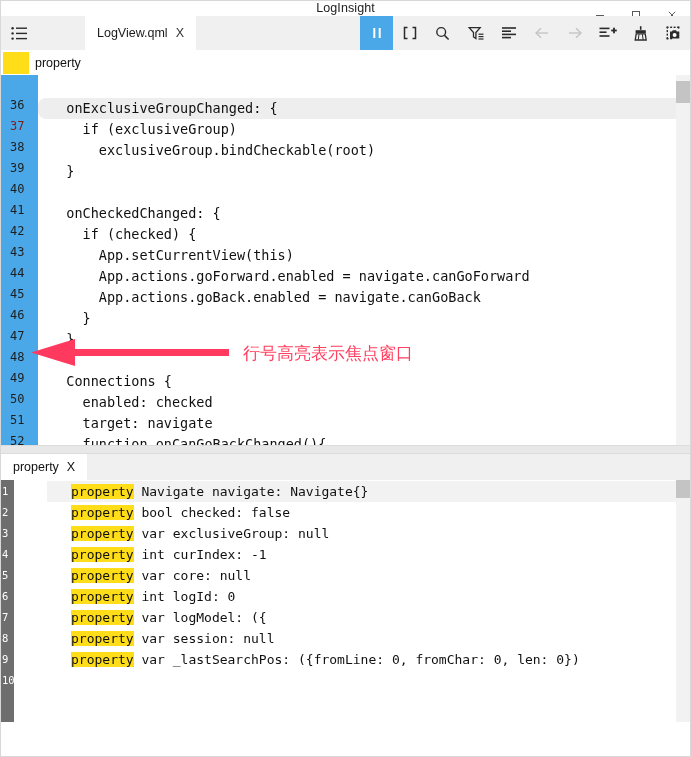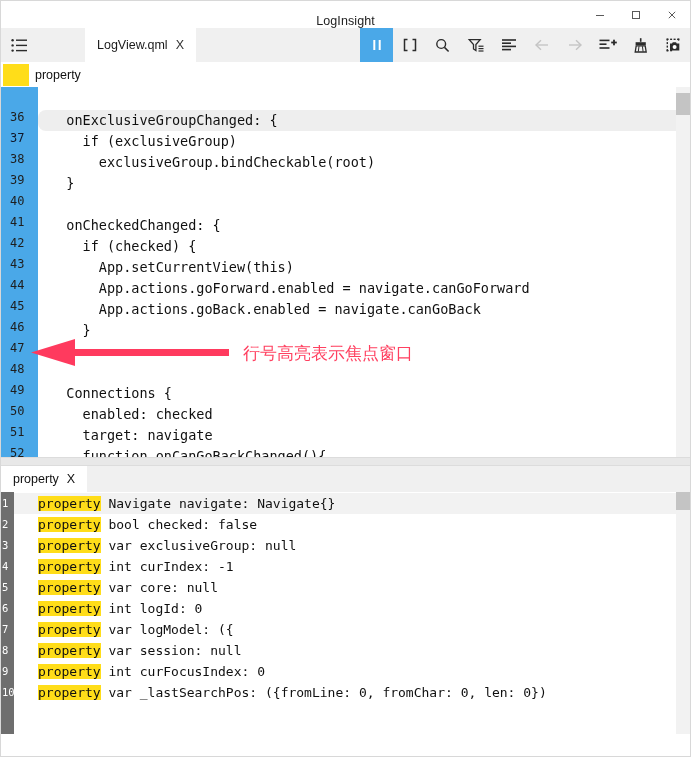--- a/index.html
+++ b/index.html
@@ -20,10 +20,10 @@
   
   .titlebar {
     position: relative;
-    height: 27px;
+    height: 15px;
     background: #ffffff;
     display: flex;
-    align-items: flex-end;
+    align-items: flex-start;
     justify-content: center;
   }
   .titlebar-title {

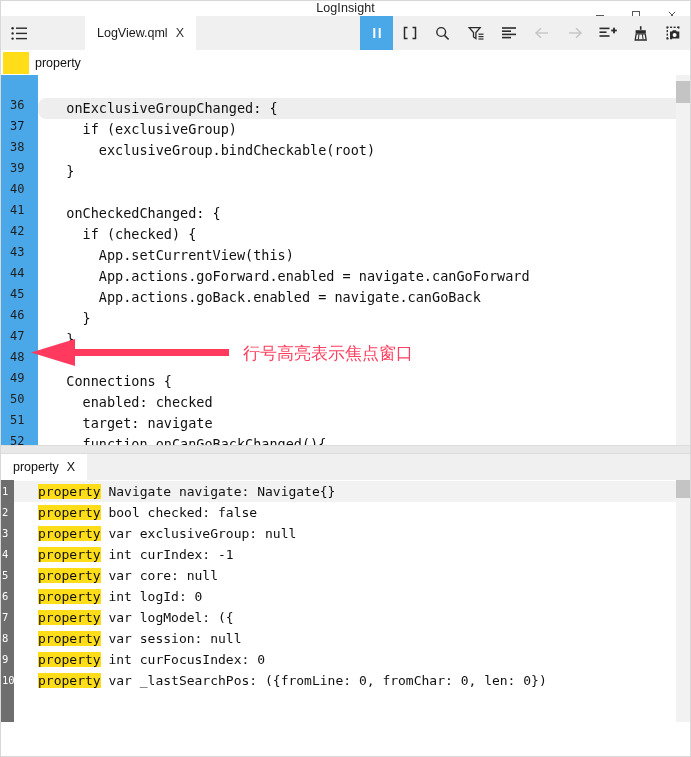--- a/index.html
+++ b/index.html
@@ -122,7 +122,7 @@
     font-size: 12px;
     color:#1e1e1e;
   }
-  .gutter-top .lnum.cur { color:#0f172a; }
+  .gutter-top .lnum.cur { color:#7f1d1d; }
   .code-top {
     position:relative;
     flex:1;

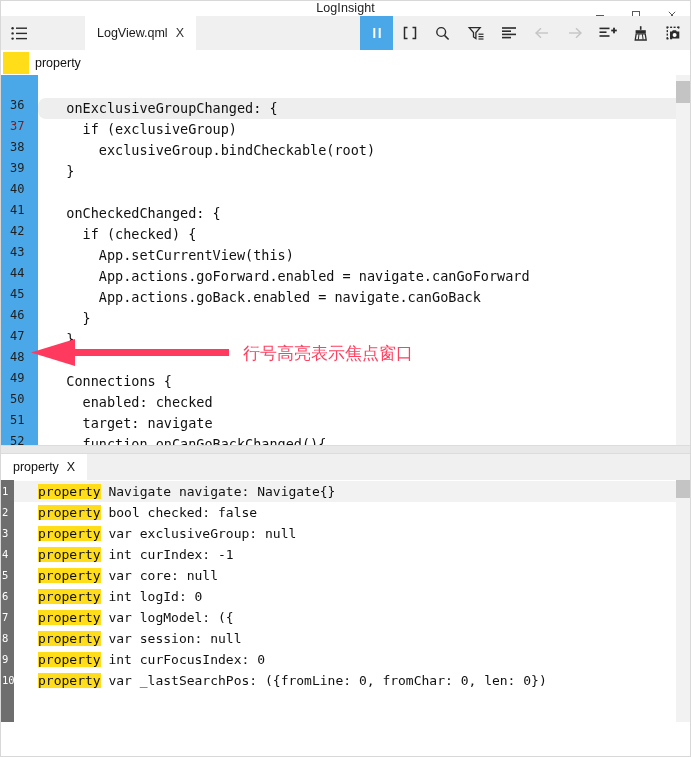--- a/index.html
+++ b/index.html
@@ -224,6 +224,7 @@
     flex:1;
     padding-top:1px;
     overflow:hidden;
+    padding-left:33px;
   }
   .code-bot .cline {
     height:21px; line-height:21px;

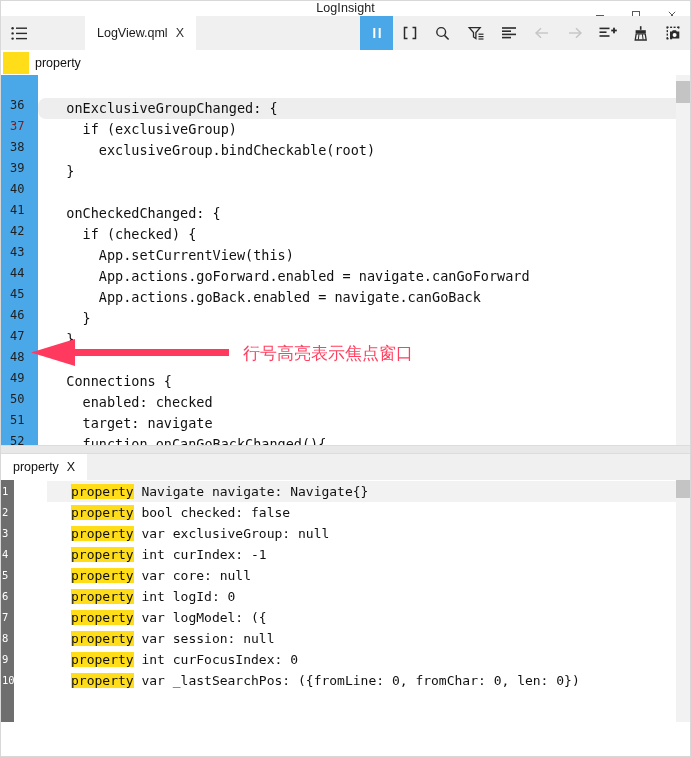--- a/index.html
+++ b/index.html
@@ -454,7 +454,6 @@
           <div class="cline"><span class="kw">property</span><span> int logId: 0</span></div>
           <div class="cline"><span class="kw">property</span><span> var logModel: ({</span></div>
           <div class="cline"><span class="kw">property</span><span> var session: null</span></div>
-          <div class="cline"><span class="kw">property</span><span> int curFocusIndex: 0</span></div>
           <div class="cline"><span class="kw">property</span><span> var _lastSearchPos: ({fromLine: 0, fromChar: 0, len: 0})</span></div>
         </div>
       <div class="vscroll">

